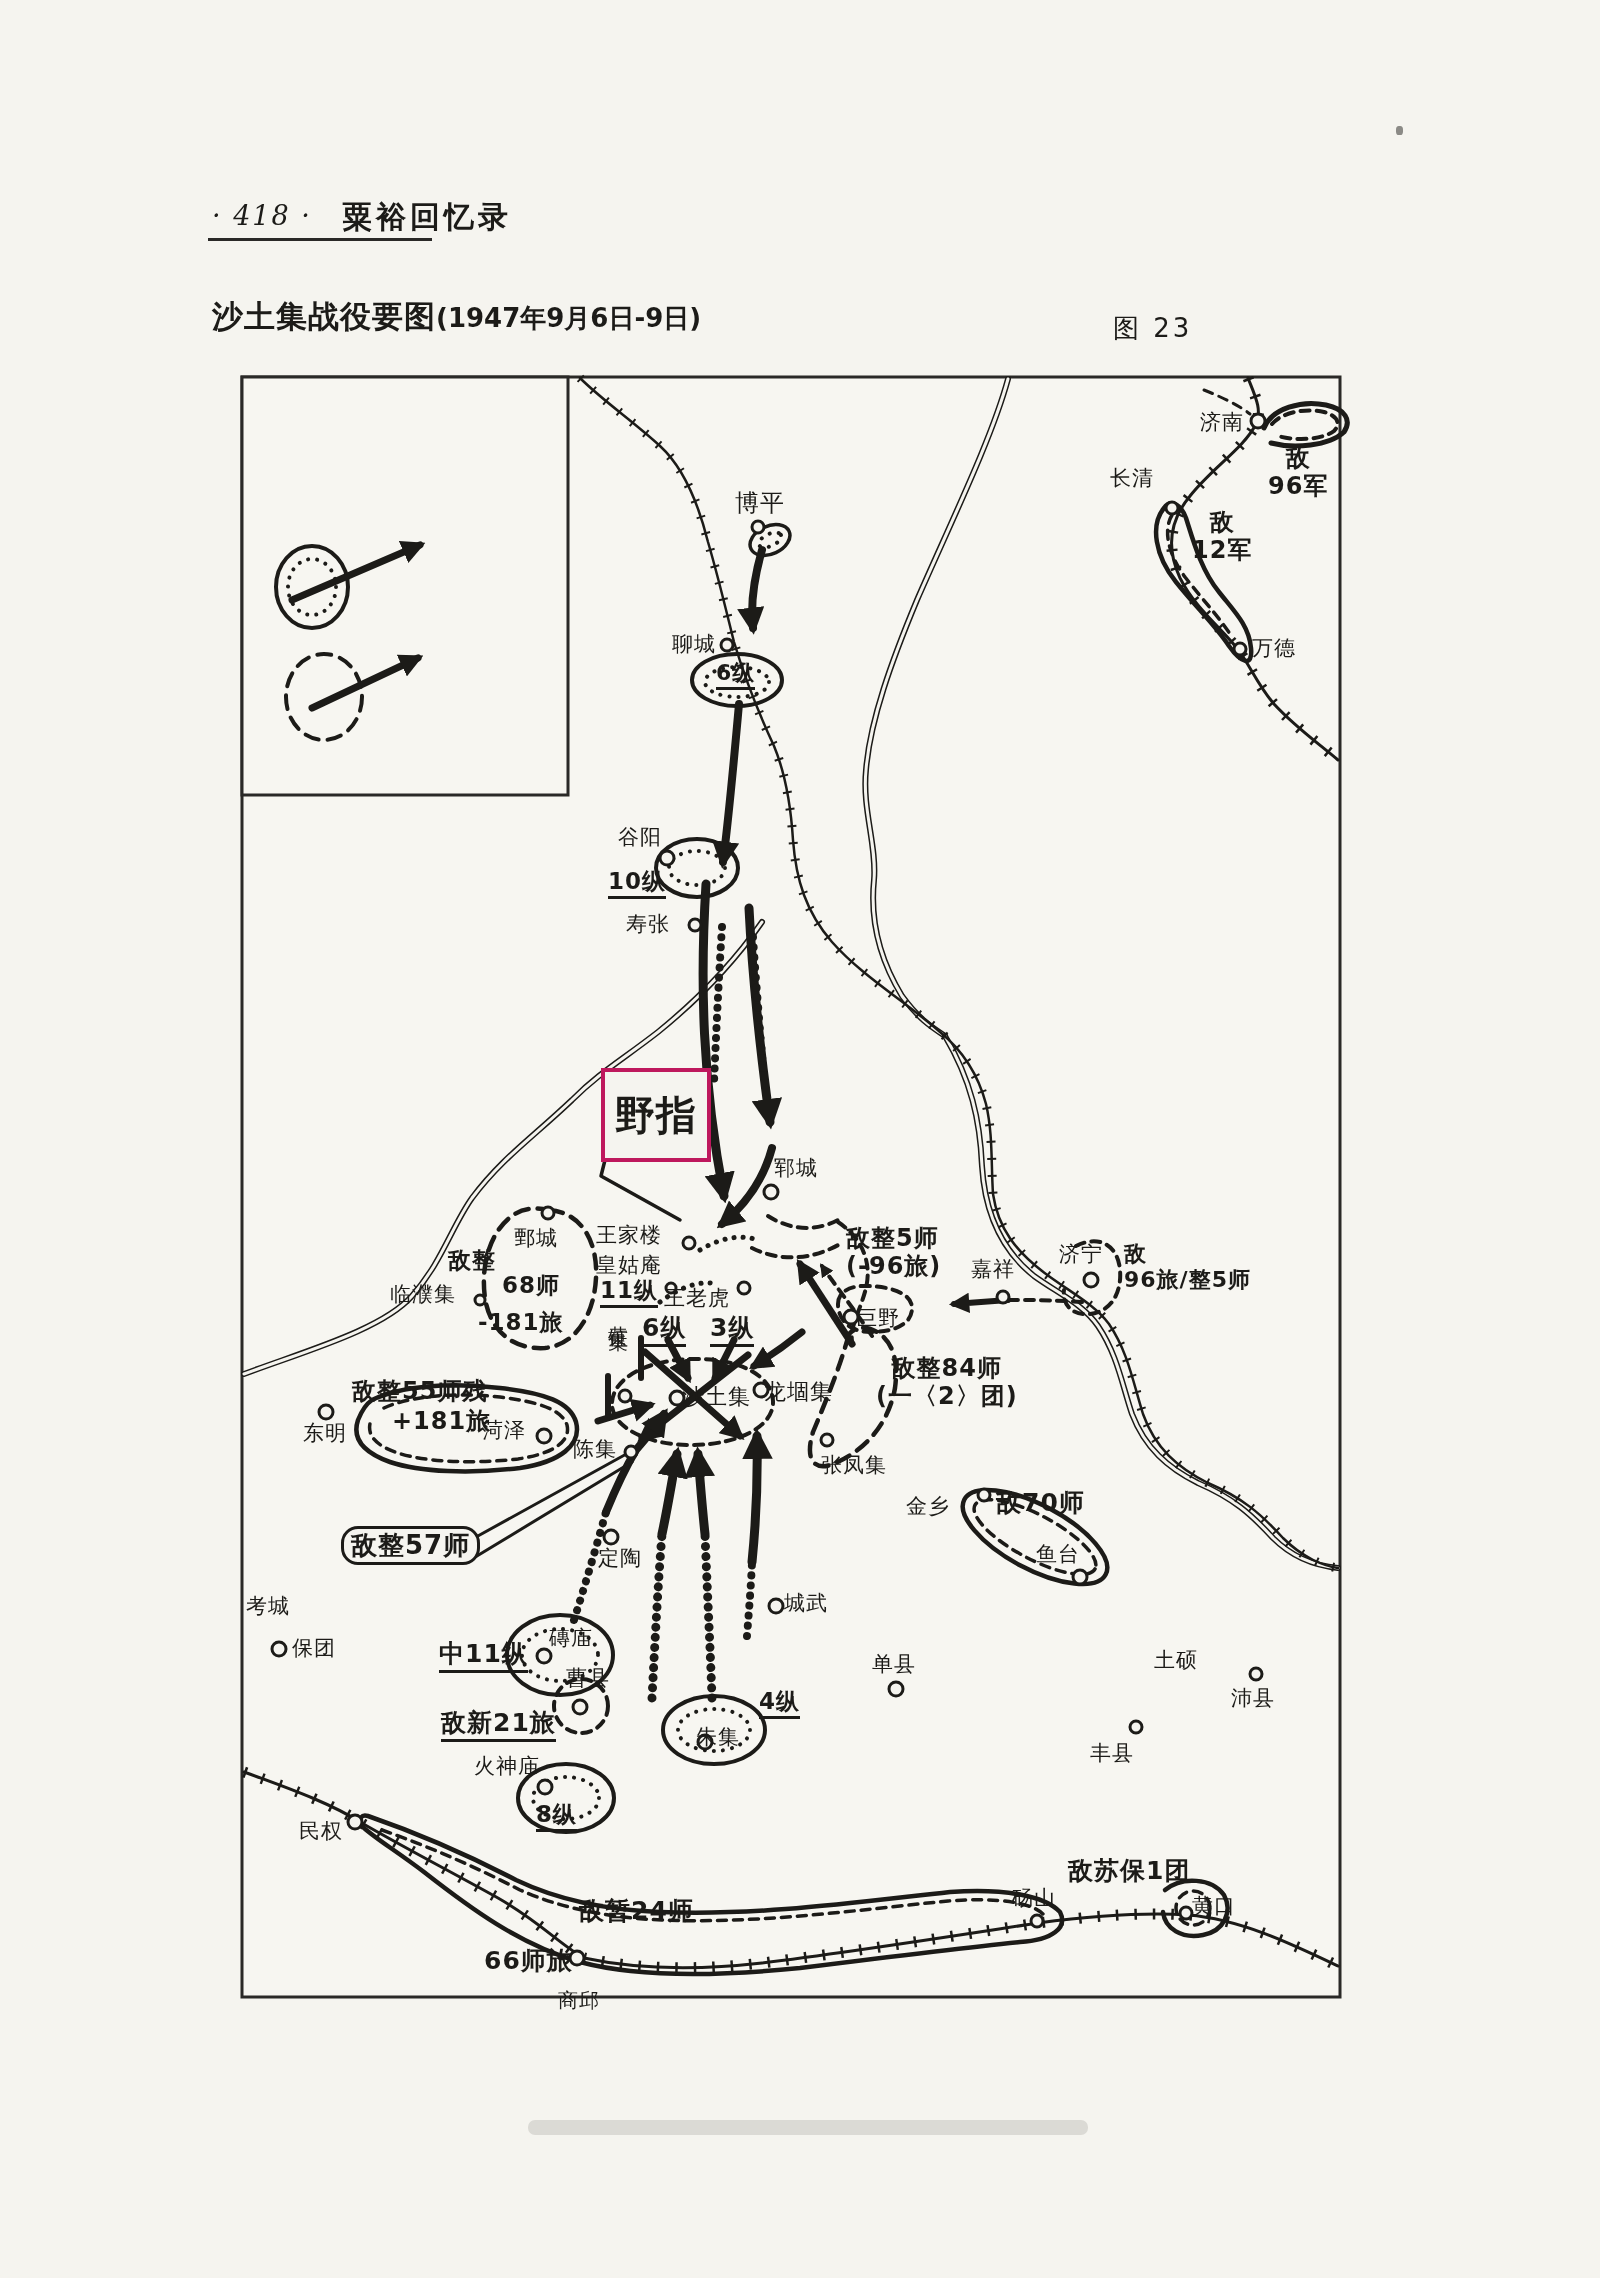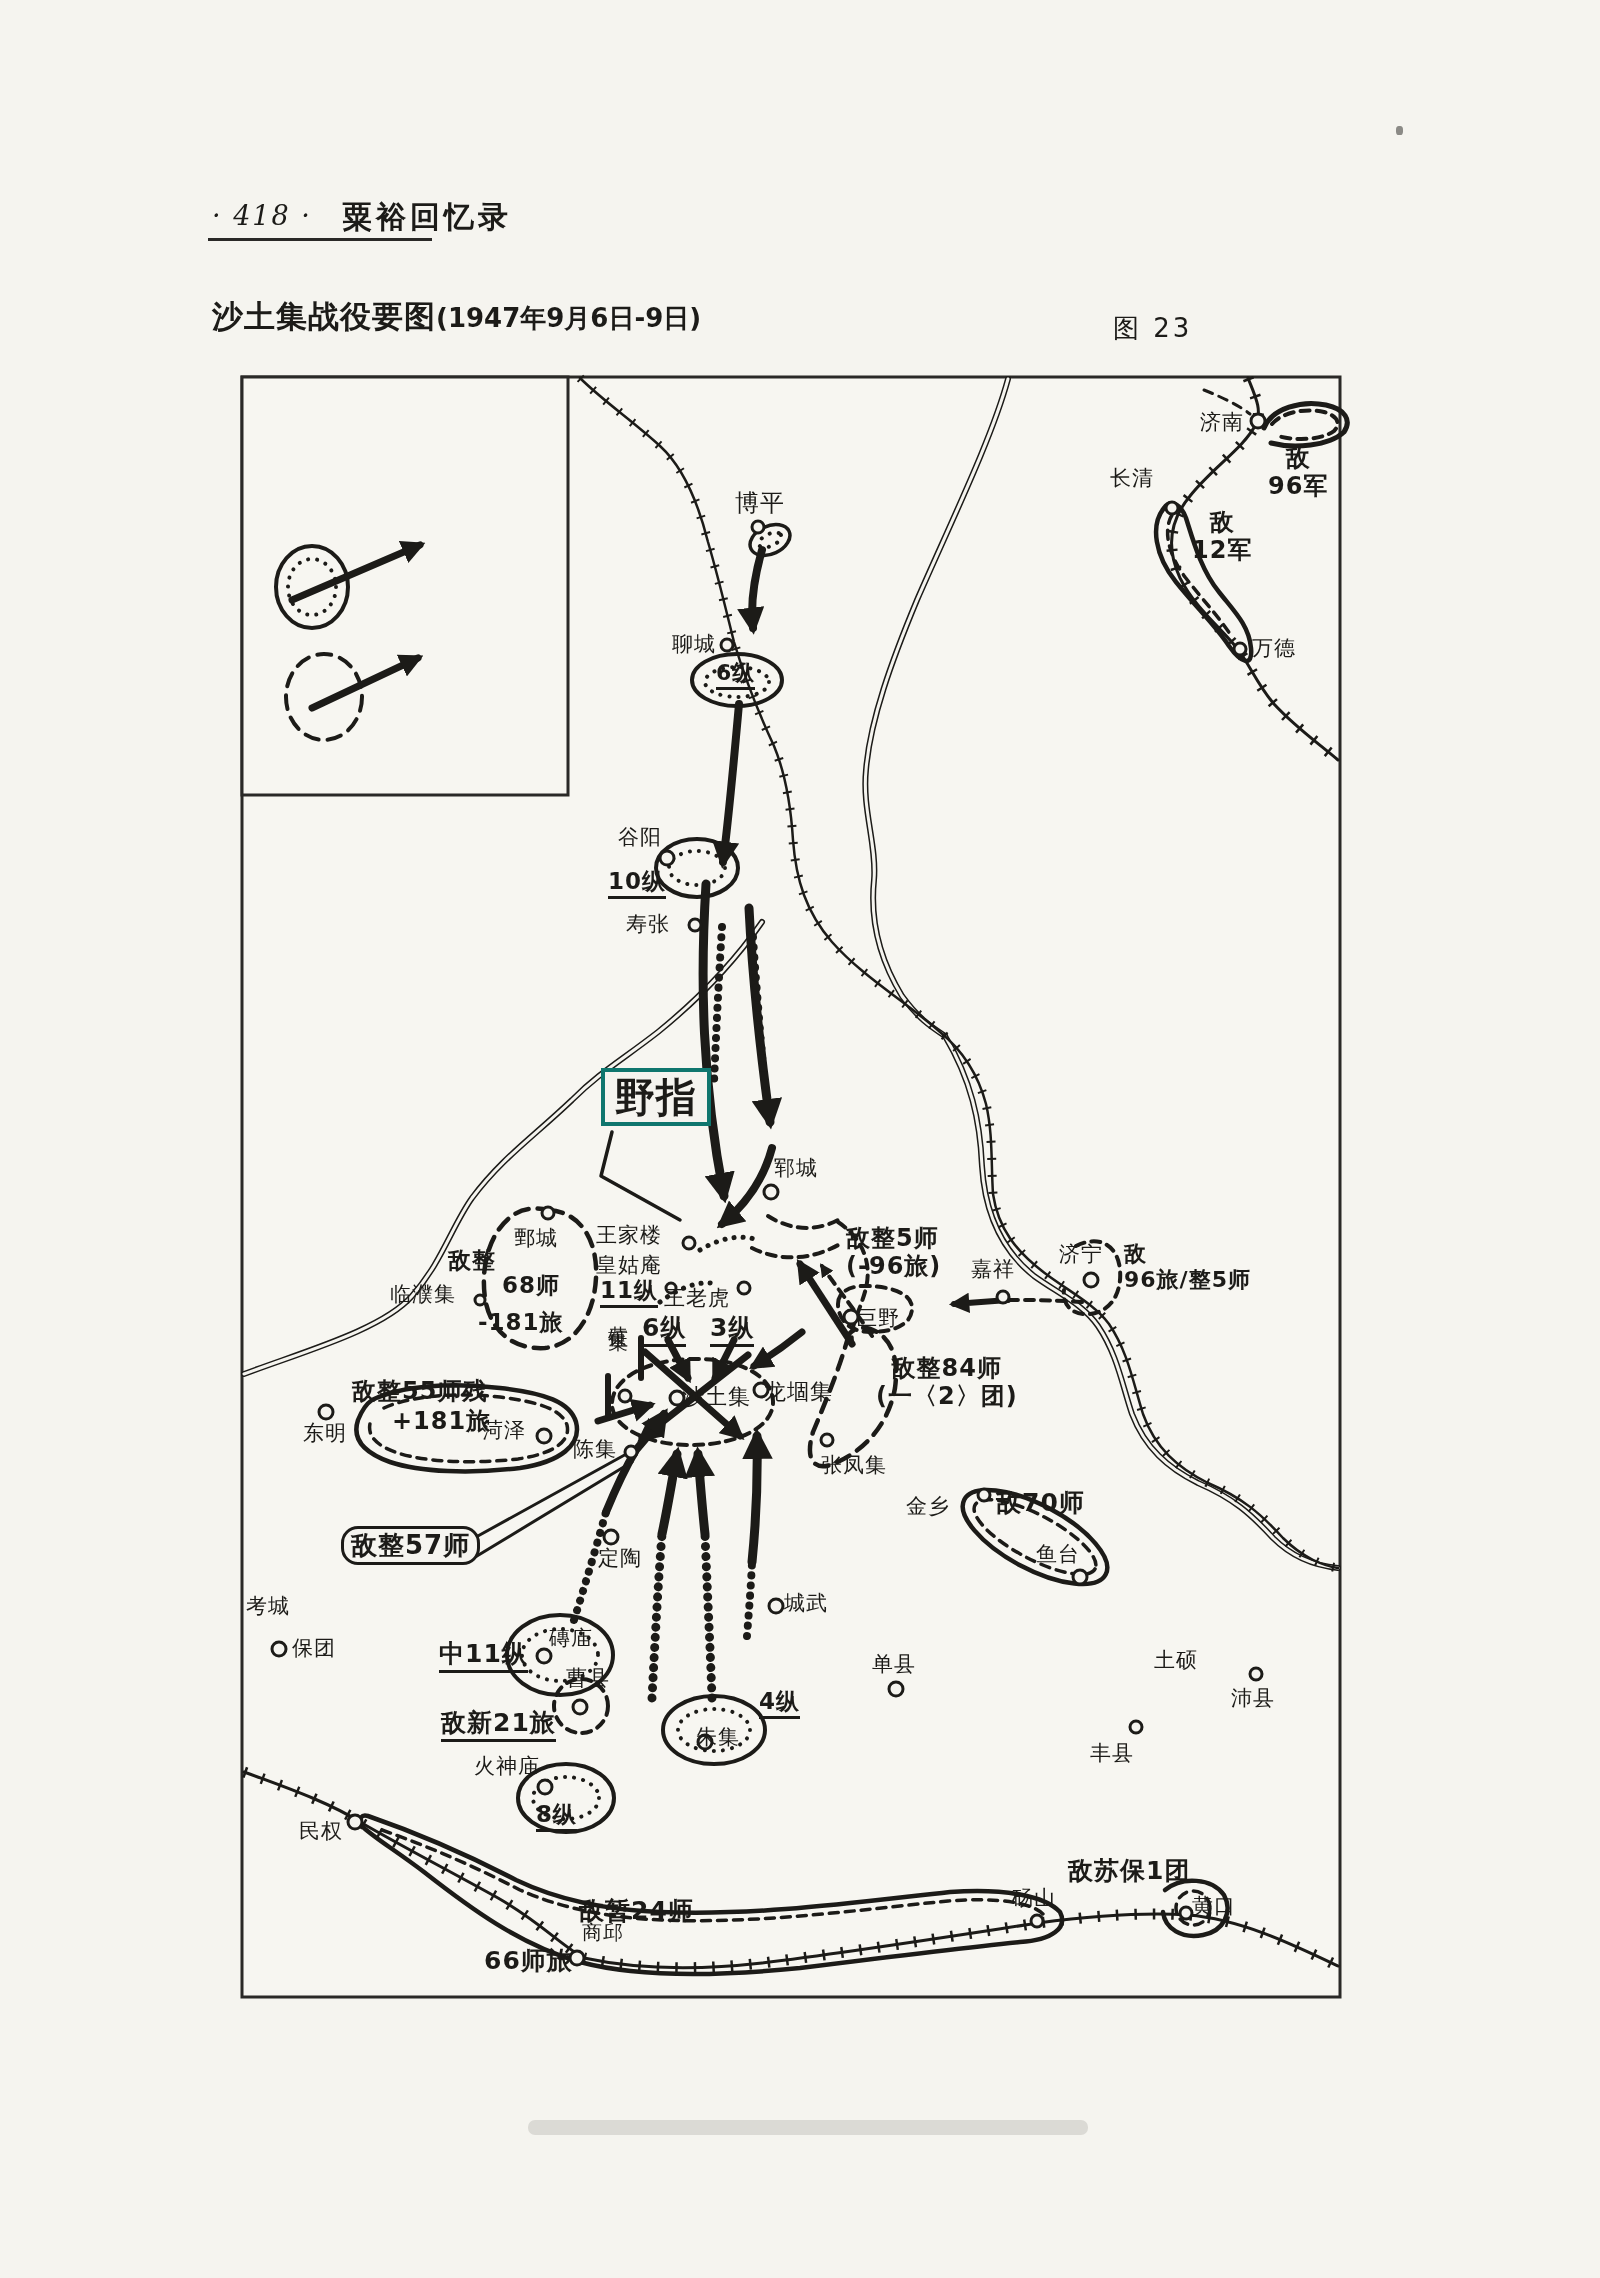--- a/index.html
+++ b/index.html
@@ -16,7 +16,7 @@
   .v{writing-mode:vertical-rl;text-orientation:upright;letter-spacing:3px;}
   .ctr{text-align:center;}
   .box{border:3px solid #1c1b18;padding:2px 7px;background:#f5f4ef;line-height:1.1;}
-  .boxbig{border:4px solid #0f766e;padding:3px 10px;background:#f5f4ef;line-height:1.1;}
+  .boxbig{border:4px solid #be185d;padding:21px 10px;background:#f5f4ef;line-height:1.1;}
   #page-num{font-family:"DejaVu Serif","Liberation Serif",serif;font-style:italic;font-size:27px;letter-spacing:2px;}
   #book-title{font-size:30px;font-weight:bold;letter-spacing:4px;}
   #hdr-rule{left:208px;top:238px;width:224px;height:3px;background:#2a2927;}

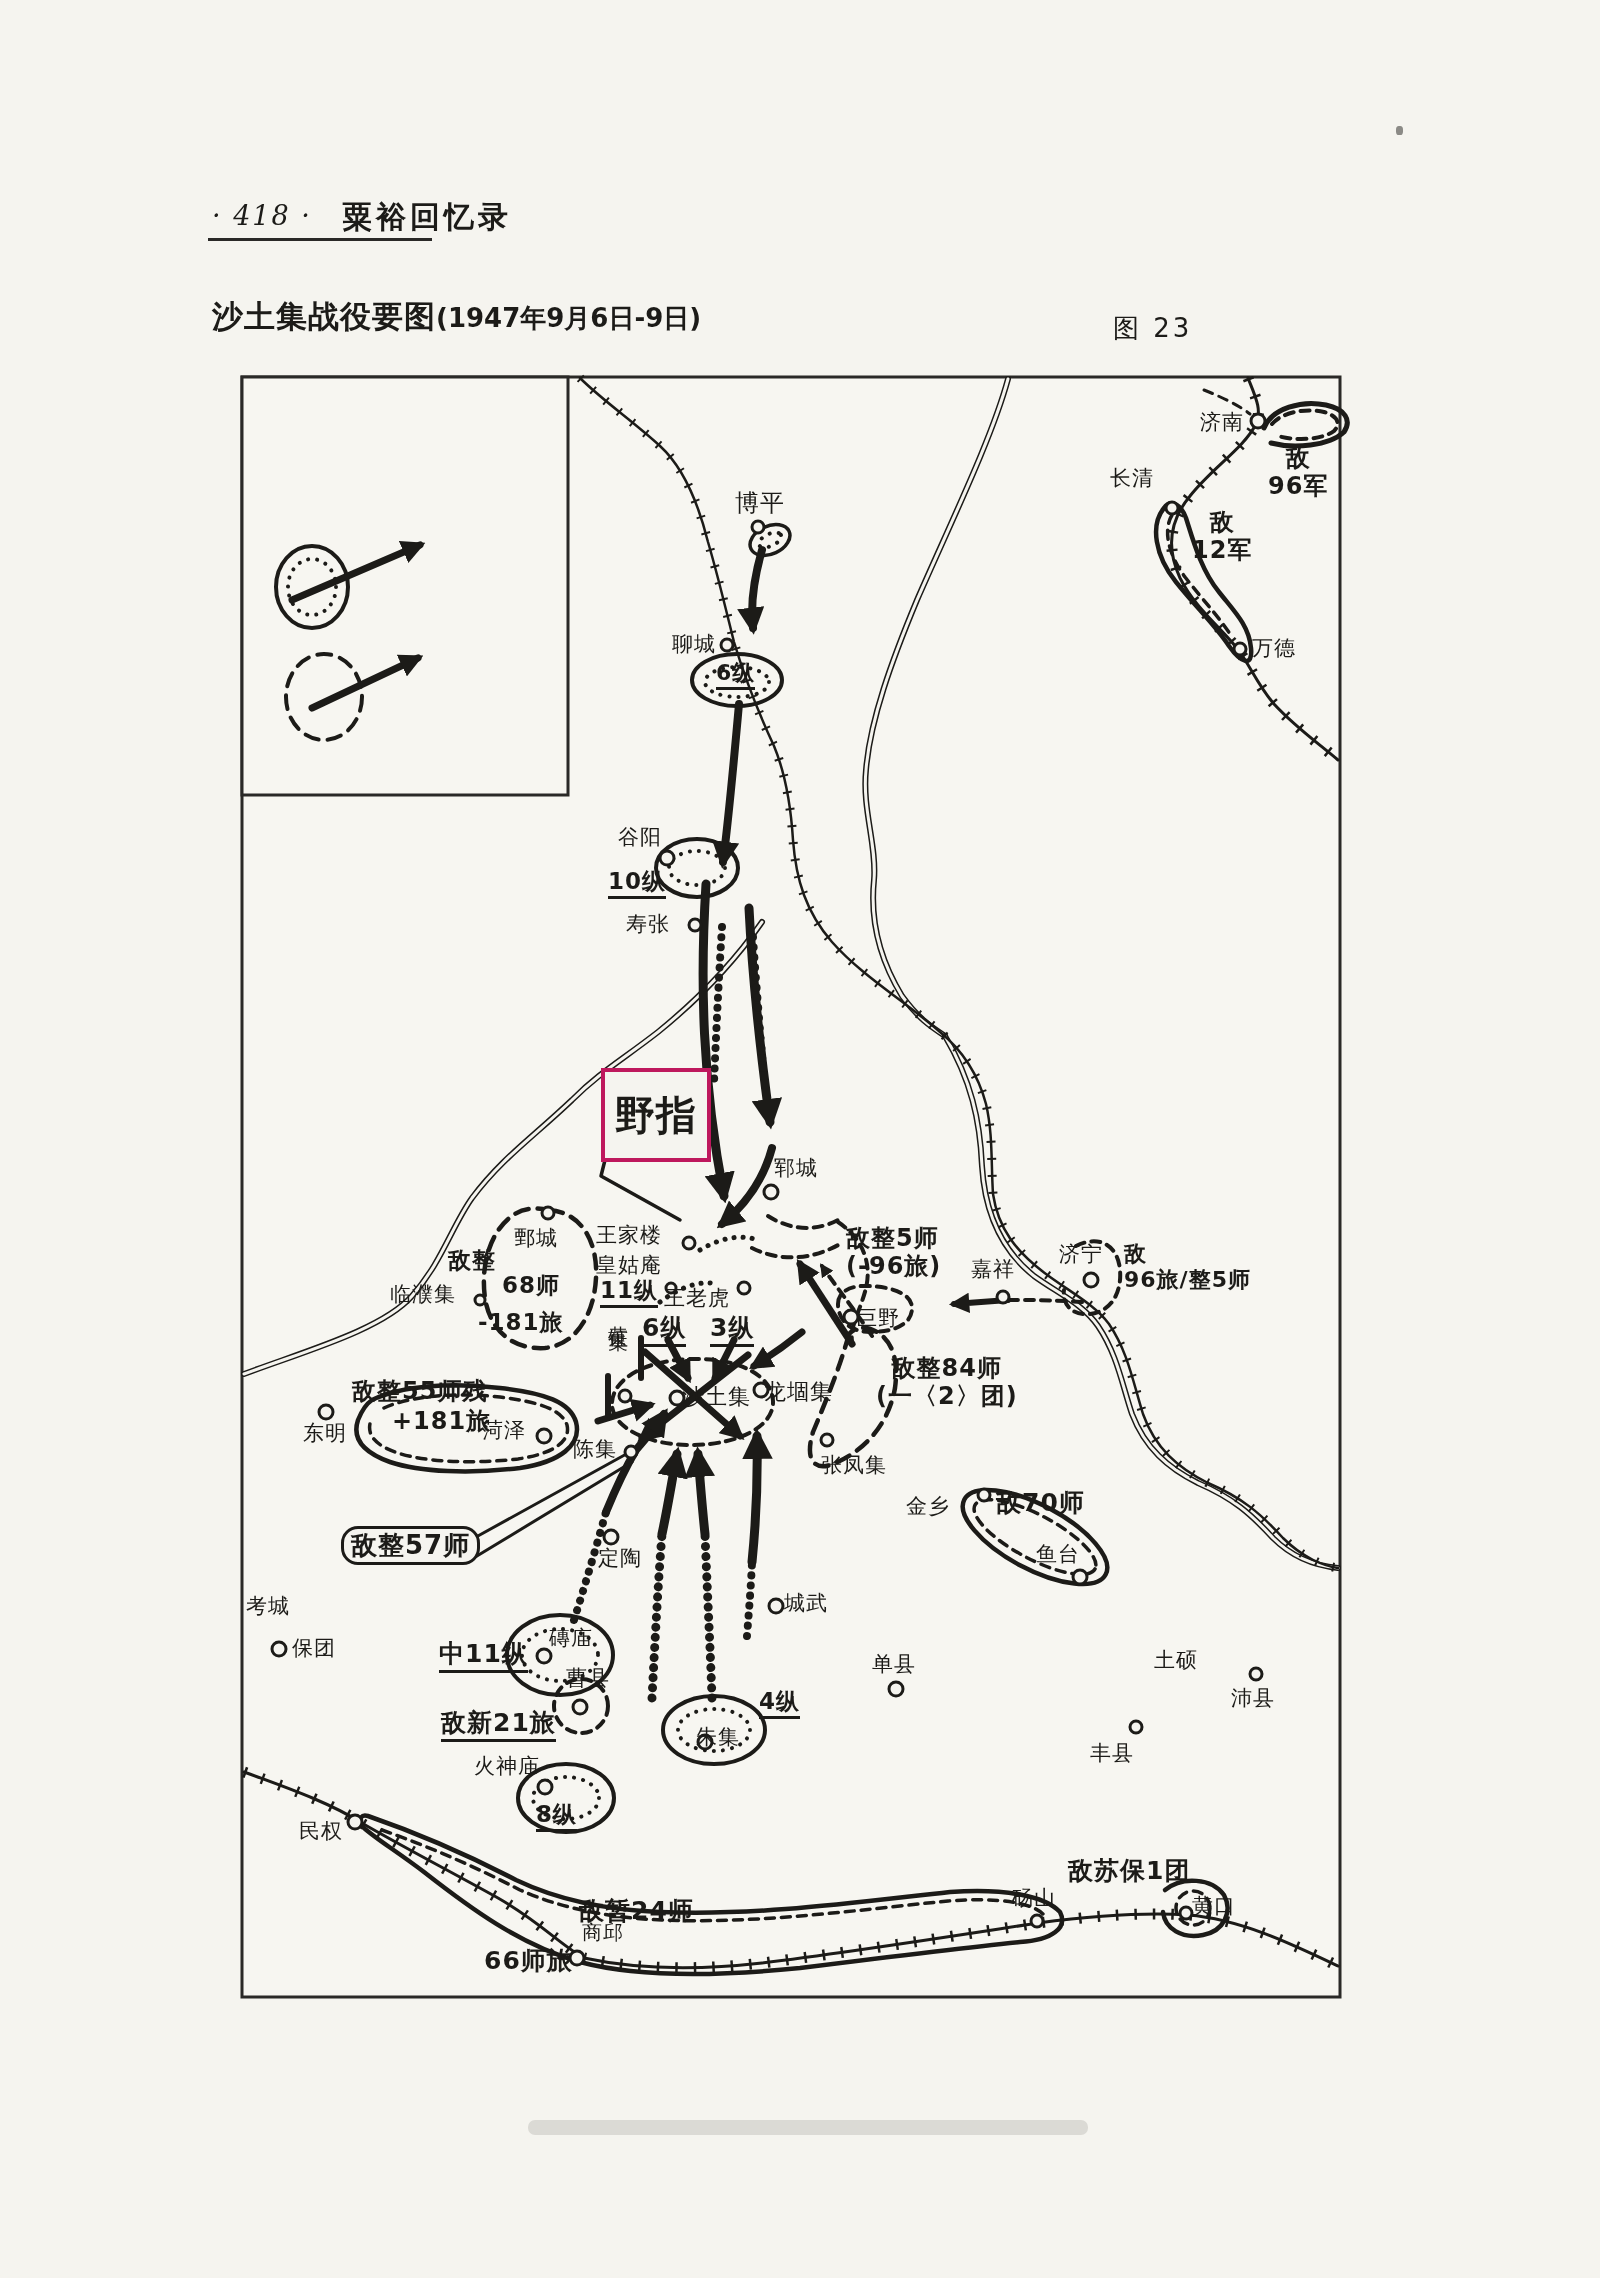--- a/index.html
+++ b/index.html
@@ -308,7 +308,7 @@
     <div class="lbl" style="left: 1231px; top: 1686px; font-size: 21px;">沛县</div>
     <div class="lbl" style="left: 299px; top: 1819px; font-size: 21px;">民权</div>
     <div class="lbl b" style="left: 579px; top: 1896px; font-size: 25px;">敌暂24师</div>
-    <div class="lbl" style="left: 558px; top: 1921px; font-size: 20px; margin-left: 24px;">商邱</div>
+    <div class="lbl" style="left: 558px; top: 1989px; font-size: 20px;">商邱</div>
     <div class="lbl b" style="left: 484px; top: 1946px; font-size: 25px;">66师旅</div>
     <div class="lbl" style="left: 1012px; top: 1886px; font-size: 21px;">砀山</div>
     <div class="lbl b" style="left: 1068px; top: 1856px; font-size: 25px;">敌苏保1团</div>

